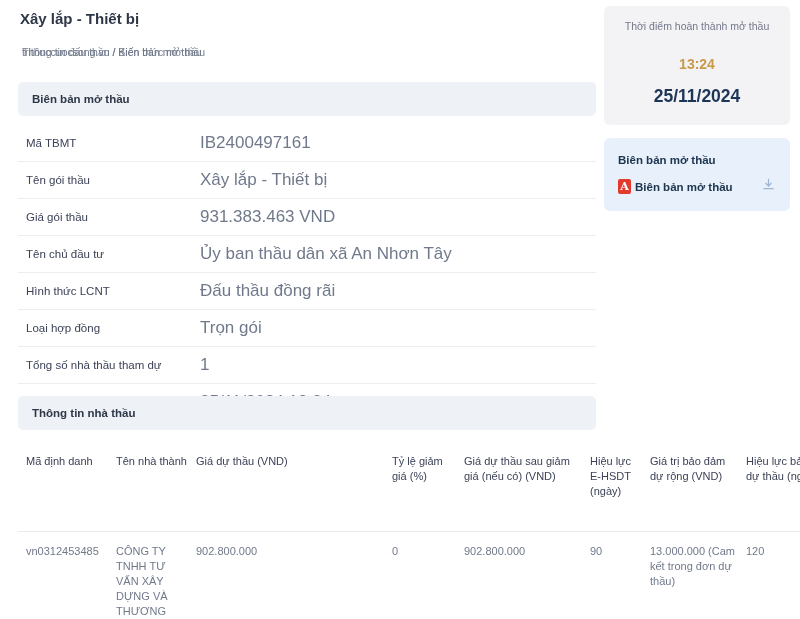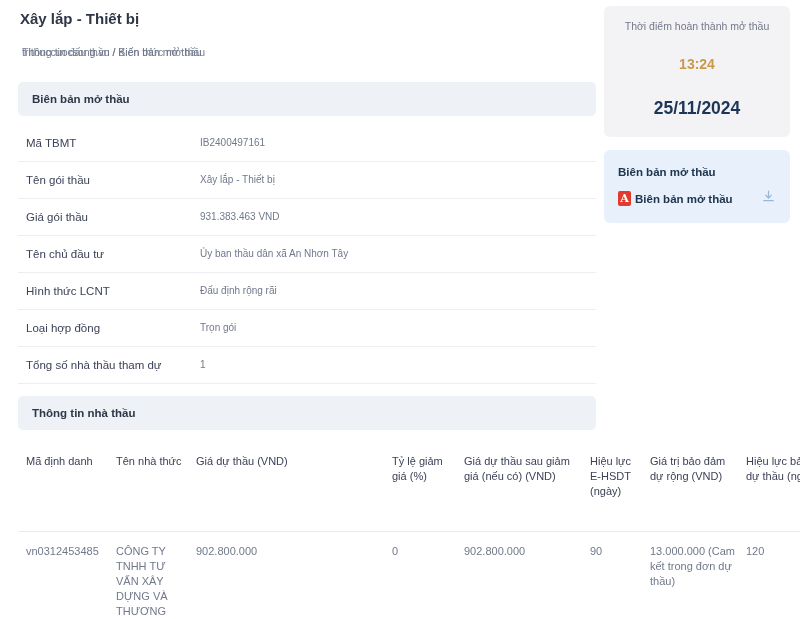--- a/index.html
+++ b/index.html
@@ -100,7 +100,7 @@
     font-weight: 700;
     color: #1d3557;
     line-height: 26px;
-    margin-top: 20px;
+    margin-top: 8px;
   }
 
   .doc-card {

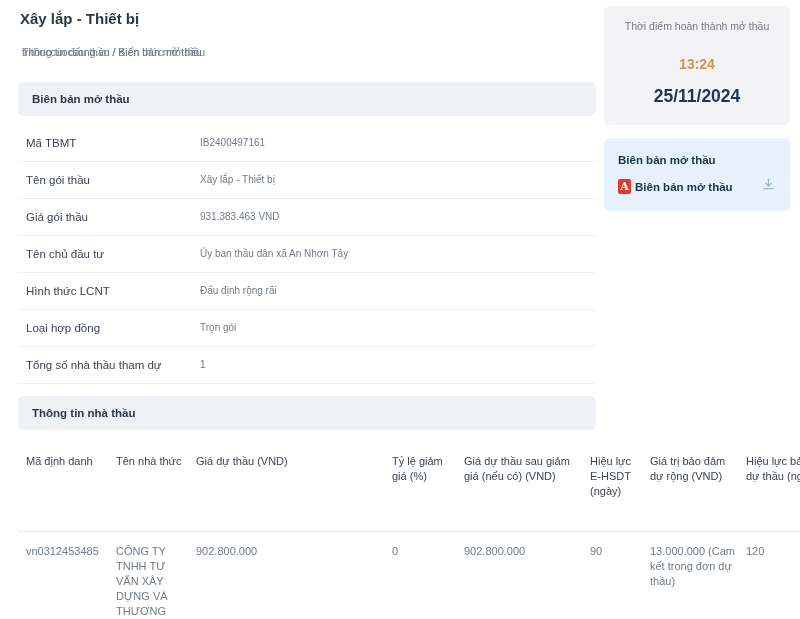--- a/index.html
+++ b/index.html
@@ -178,7 +178,7 @@
   }
   .kv-val {
     flex: 1 1 auto;
-    font-size: 10px;
+    font-size: 17px;
     color: #70798b;
     line-height: 16px;
   }

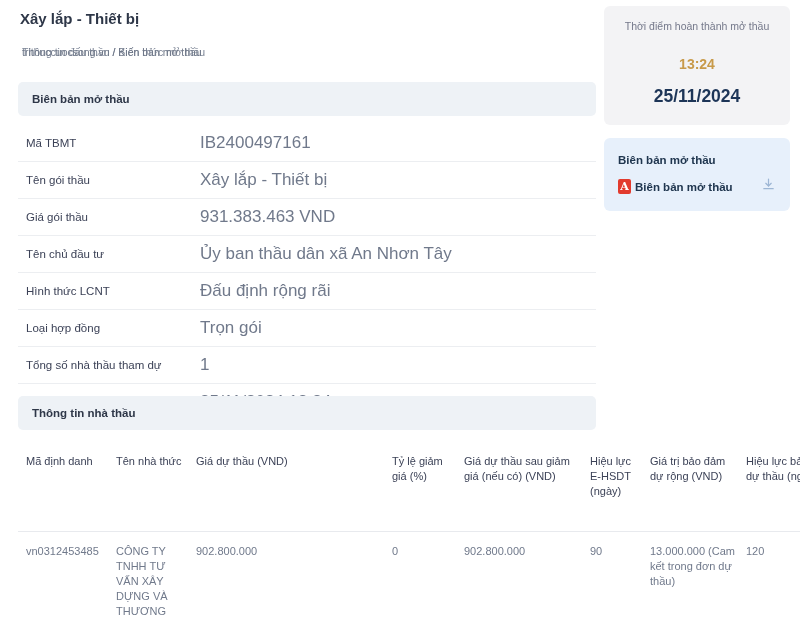--- a/index.html
+++ b/index.html
@@ -293,7 +293,7 @@
 
       <div class="kv-row">
         <div class="kv-key">Hình thức LCNT</div>
-        <div class="kv-val">Đấu định rộng rãi</div>
+        <div class="kv-val">Đấu thầu đồng rãi</div>
       </div>
 
       <div class="kv-row">

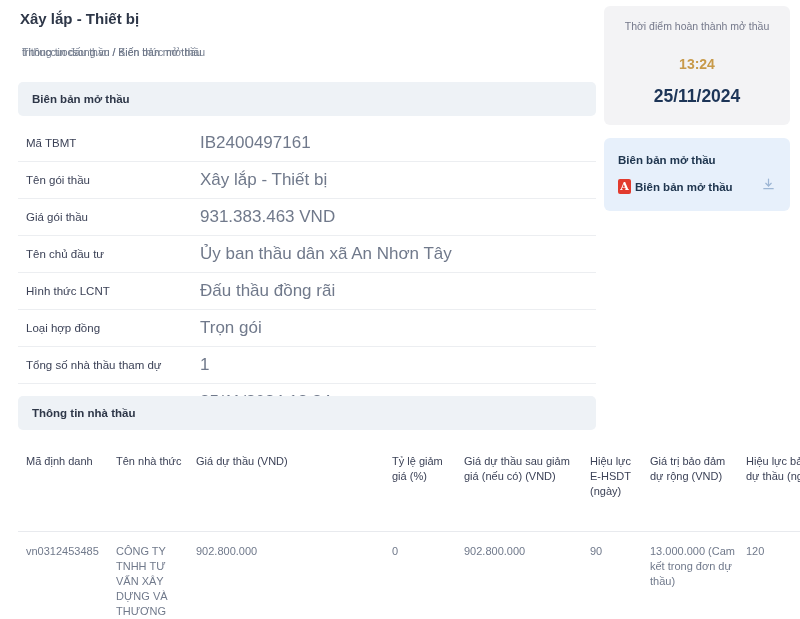--- a/index.html
+++ b/index.html
@@ -322,7 +322,7 @@
       <thead>
         <tr>
           <th class="col-0">Mã định danh</th>
-          <th class="col-1">Tên nhà thức</th>
+          <th class="col-1">Tên nhà thành</th>
           <th class="col-2">Giá dự thầu (VND)</th>
           <th class="col-3">Tỷ lệ giảm giá (%)</th>
           <th class="col-4">Giá dự thầu sau giảm giá (nếu có) (VND)</th>

